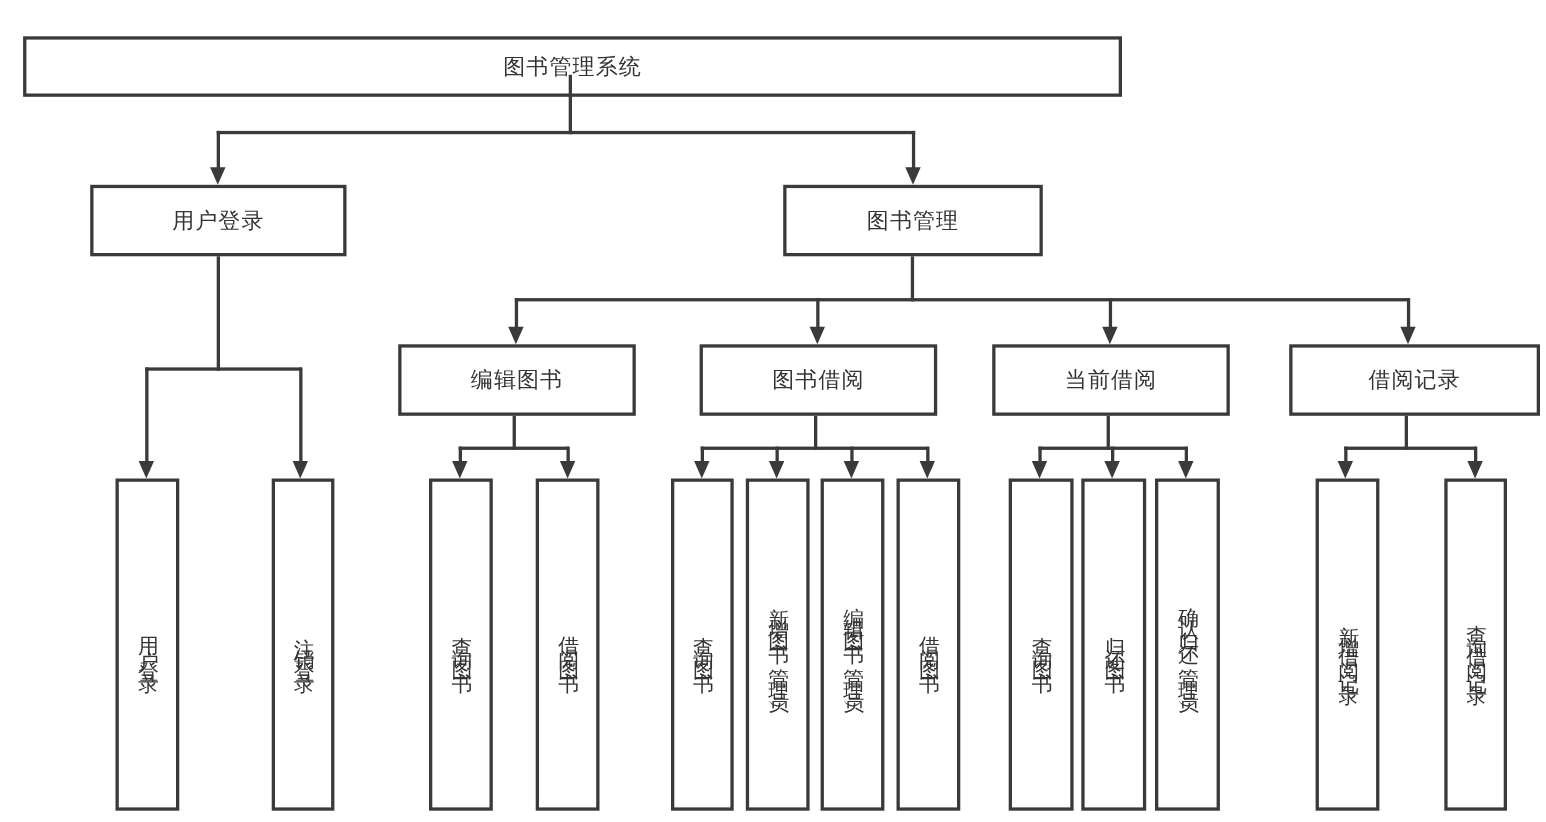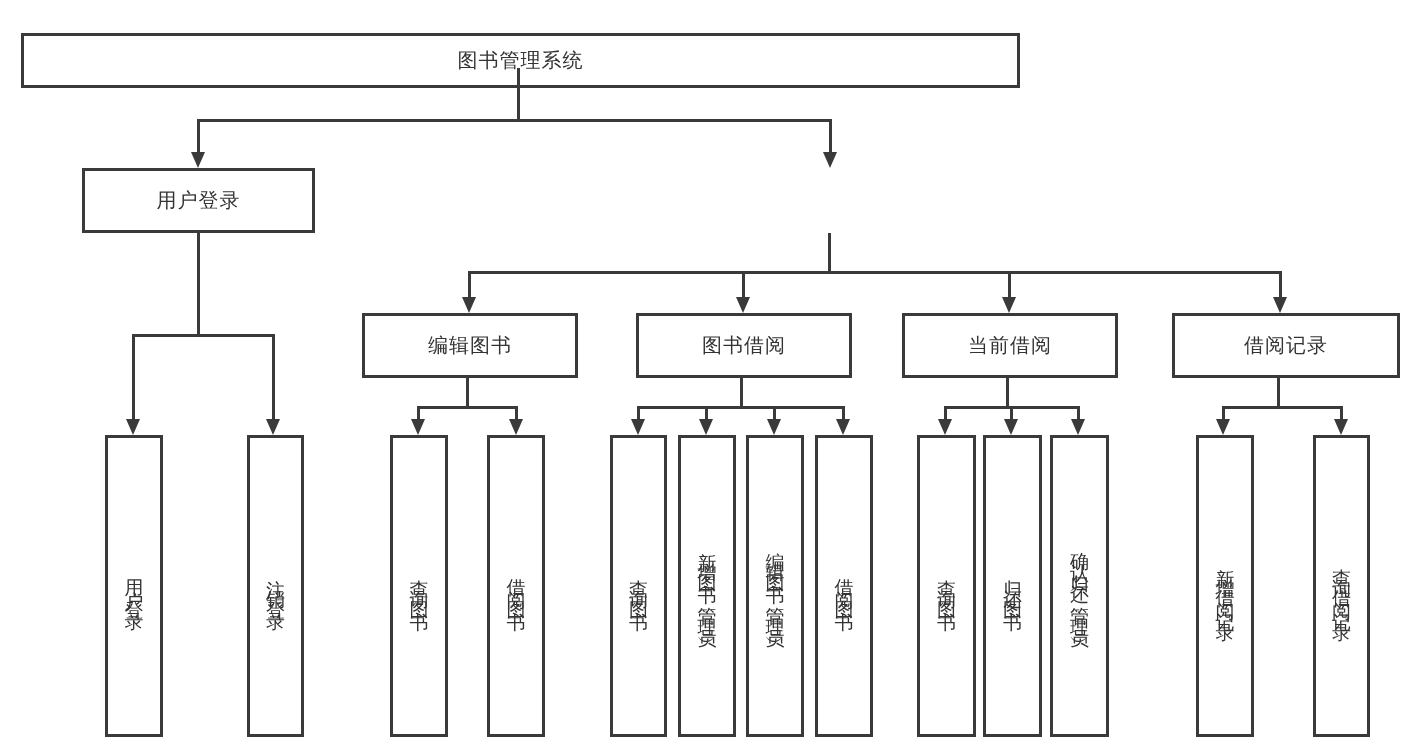--- a/index.html
+++ b/index.html
@@ -99,6 +99,9 @@
   <div class="node" style="left:82px; top:168px; width:233px; height:65px;">
     <span>用户登录</span>
   </div>
+  <div class="node" style="left:712px; top:168px; width:236px; height:65px;">
+    <span>图书管理</span>
+  </div>
 
   <div class="vline" style="left:197px; top:233px; height:104px;"></div>
   <div class="hline" style="left:132px; top:334px; width:142px;"></div>

